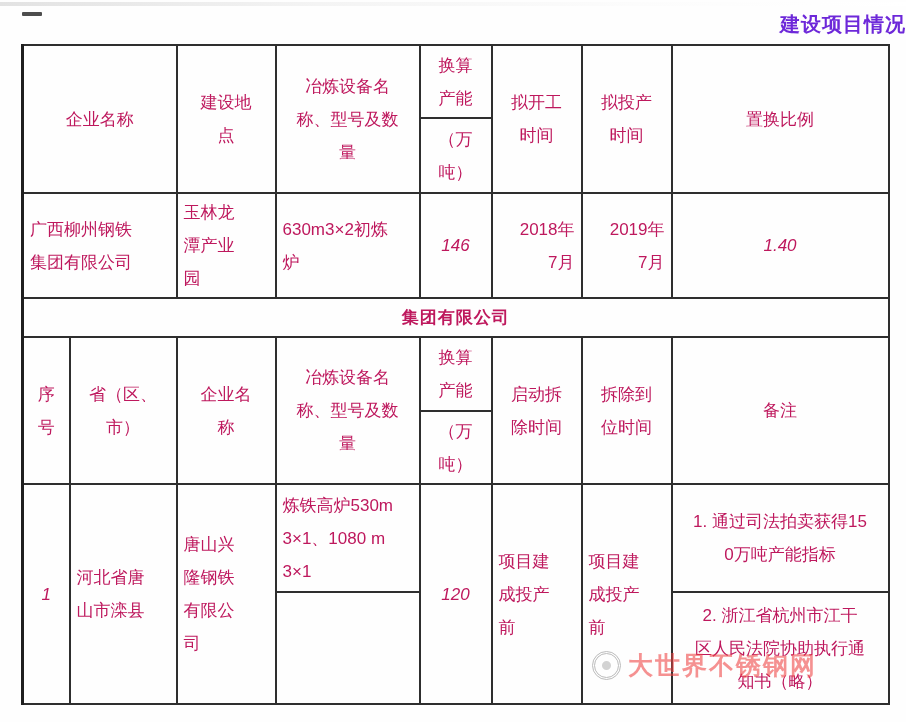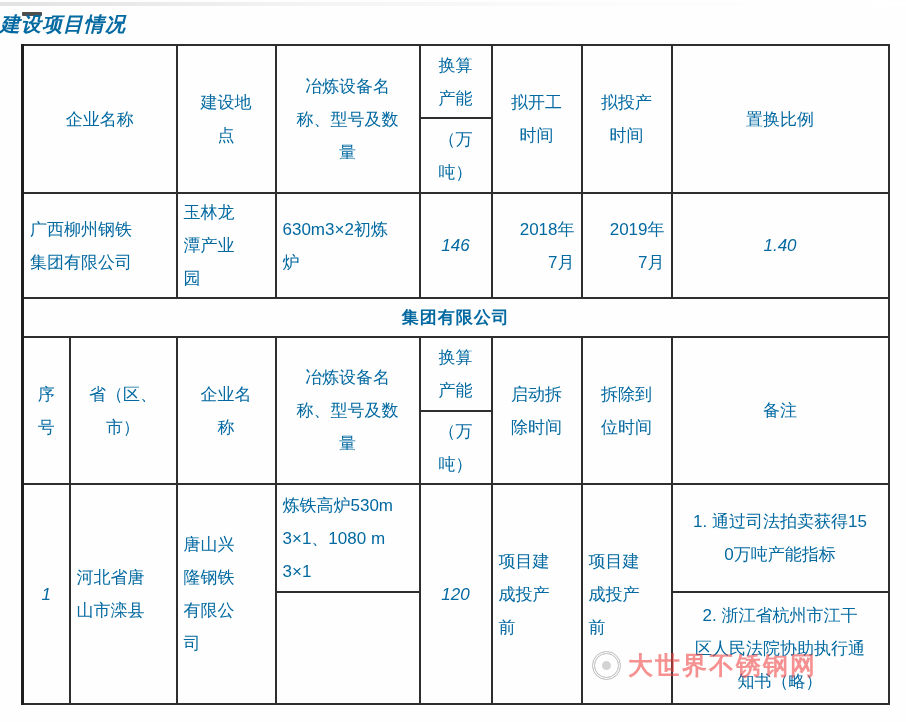--- a/index.html
+++ b/index.html
@@ -19,8 +19,8 @@
   }
   .doc-title {
     position:absolute; top:11px; left:0; width:100%;
-    text-align:left; font-size:20px; font-weight:bold;
-    letter-spacing:1px; color:#0369a1; line-height:26px;font-style:italic;
+    text-align:right; font-size:20px; font-weight:bold;
+    letter-spacing:1px; color:#6d28d9; line-height:26px;
   }
   table.sheet {
     position:absolute; left:21px; top:44px; width:866px;

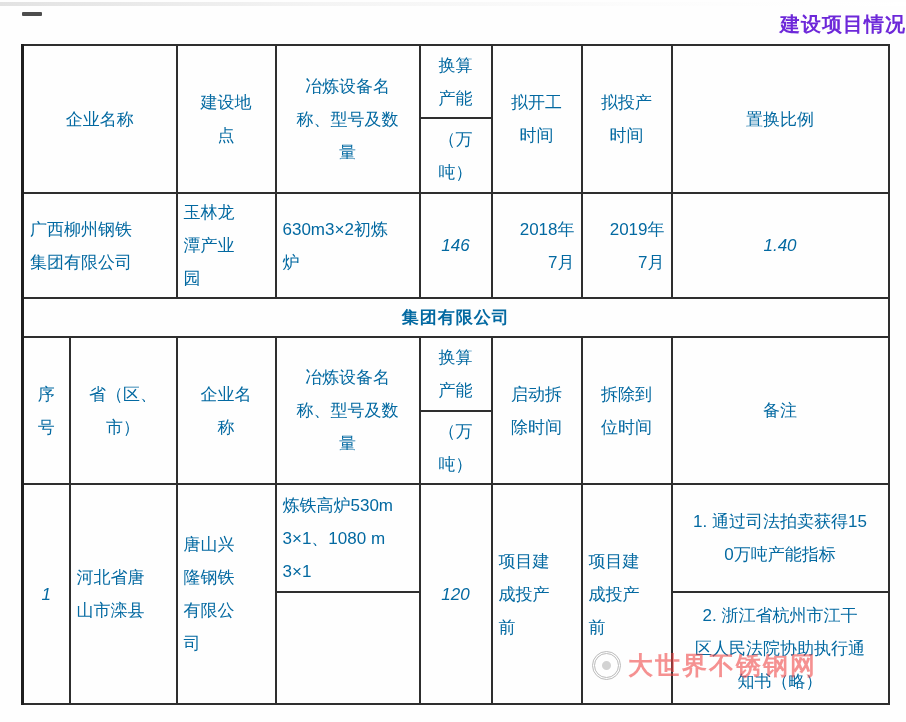--- a/index.html
+++ b/index.html
@@ -35,7 +35,7 @@
     white-space:pre-wrap;
     word-break:break-all;
     overflow:hidden;
-    color:#0369a1;
+    color:#be185d;
   }
   td.hd { text-align:center; }
   td.ac { text-align:center;font-style:italic; }

